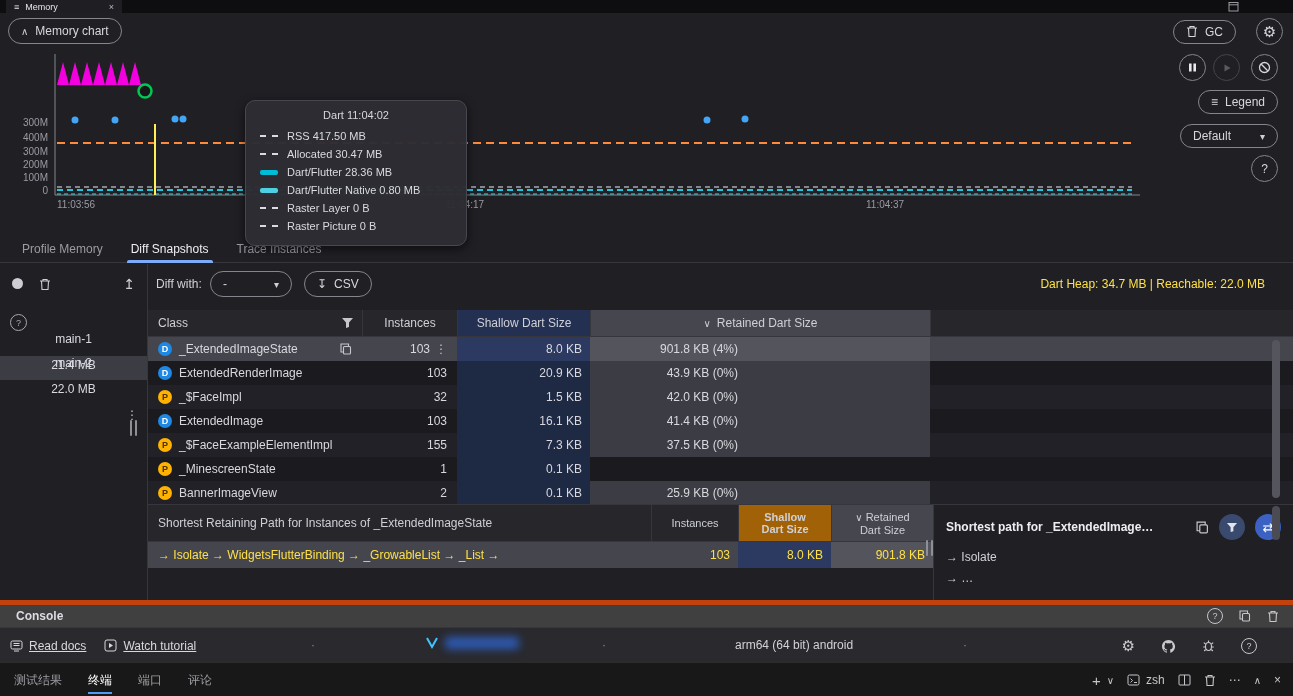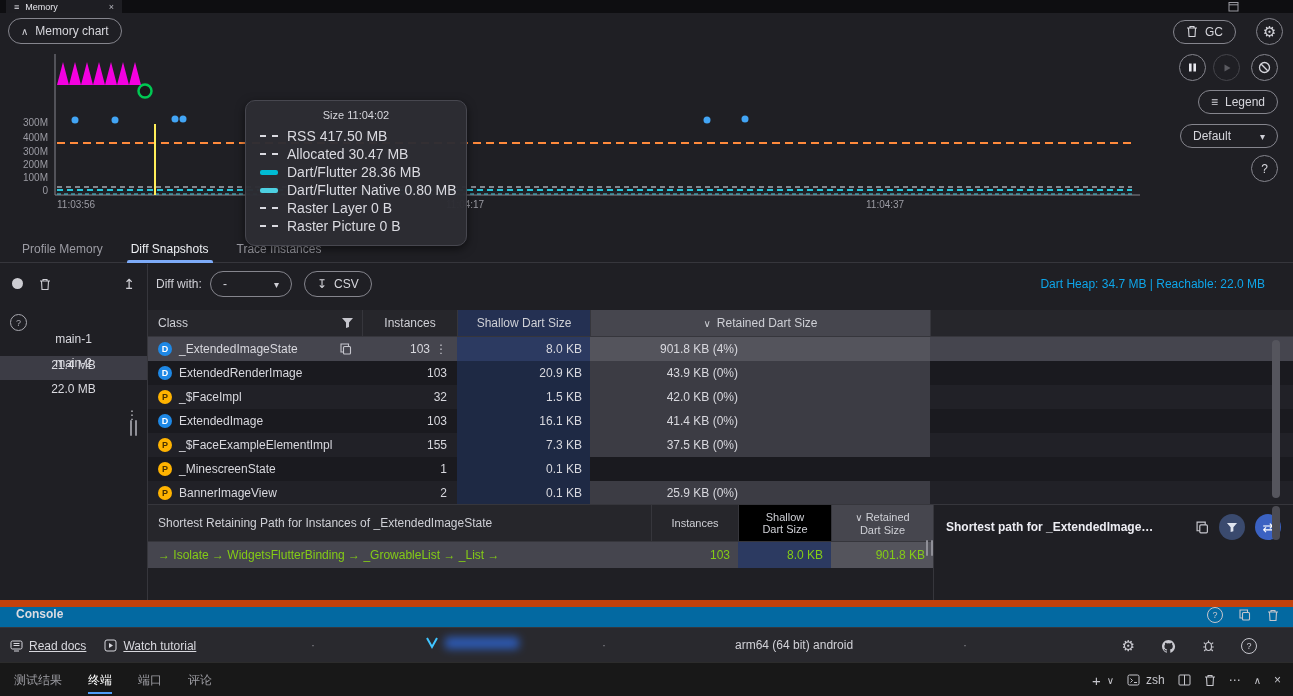--- a/index.html
+++ b/index.html
@@ -219,7 +219,7 @@
     <span class="xlab" style="left:866px">11:04:37</span>
 
     <div class="tooltip">
-      <div class="tt-title">Size 11:04:02</div>
+      <div class="tt-title">Dart 11:04:02</div>
       <div class="tt-item">
           <span class="sw dash sw0"></span>
           <span>RSS 417.50 MB</span>

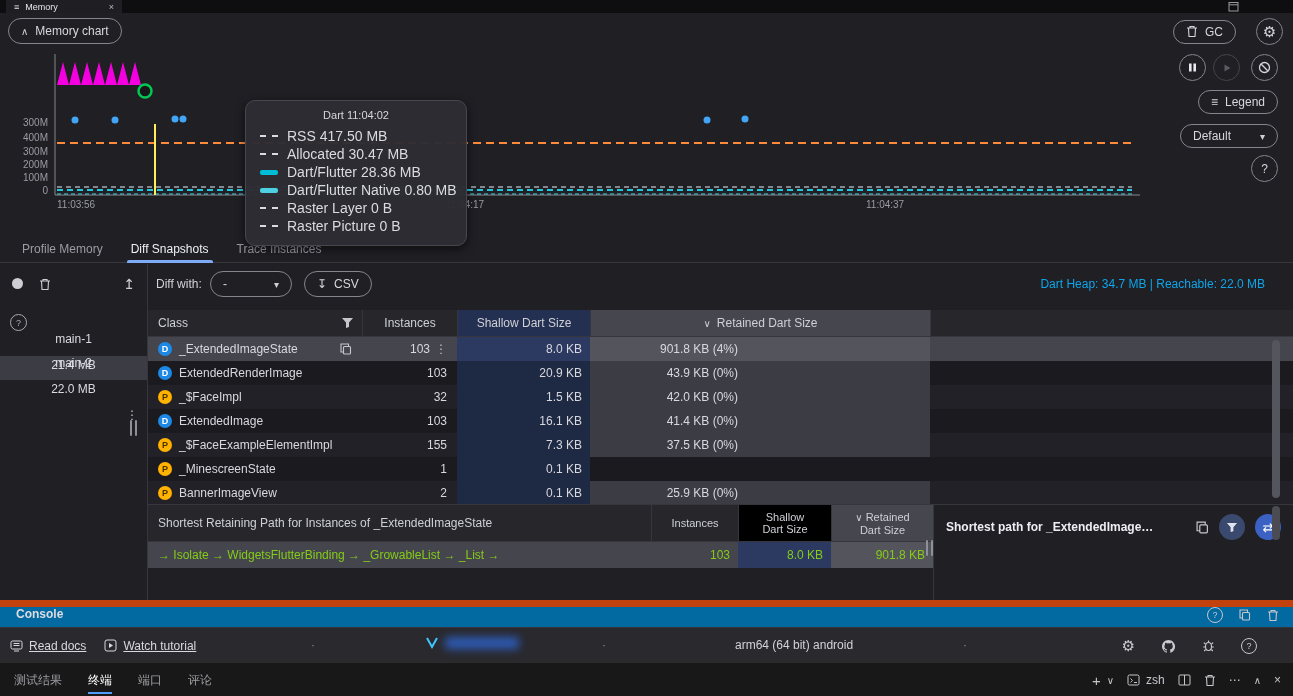--- a/index.html
+++ b/index.html
@@ -30,7 +30,7 @@
   .tooltip{position:absolute;left:245px;top:52px;width:220px;z-index:30;background:rgba(44,44,51,.97);
            border:1px solid #47474f;border-radius:10px;box-shadow:0 3px 10px rgba(0,0,0,.55);padding:8px 0 10px;}
   .tt-title{text-align:center;font-size:11px;color:#d6d6dc;margin-bottom:6px;}
-  .tt-item{display:flex;align-items:center;gap:9px;height:18px;padding-left:14px;font-size:14px;color:#dadae0;}
+  .tt-item{display:flex;align-items:center;gap:9px;height:18px;padding-left:14px;font-size:11px;color:#dadae0;}
   .sw{width:18px;flex:0 0 18px;}
   .sw.dash{height:0;border-top:2px dashed;}
   .sw.solid{height:5px;border-radius:2px;}

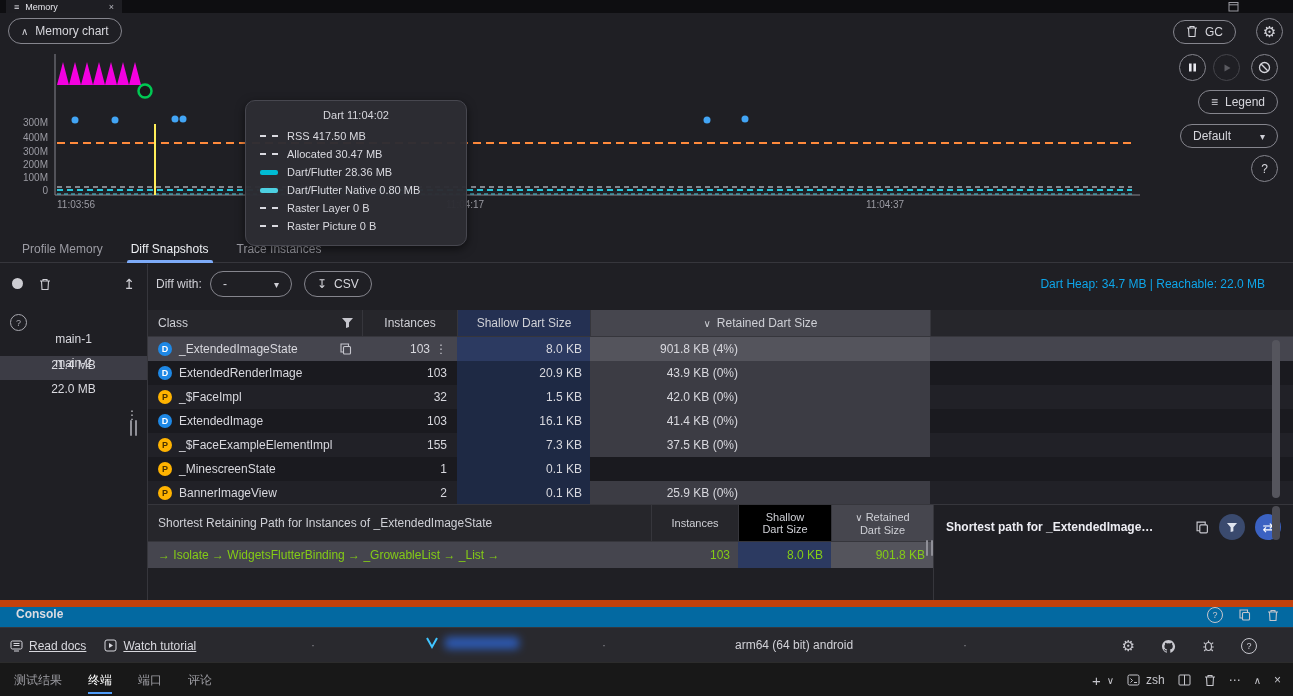--- a/index.html
+++ b/index.html
@@ -66,7 +66,7 @@
   .dt-label{position:absolute;left:8px;top:13px;color:#d2d2d8;}
   .diff-dd{position:absolute;left:62px;top:7px;width:82px;justify-content:space-between;}
   .csv-pill{position:absolute;left:156px;top:7px;}
-  .heap-summary{position:absolute;right:28px;top:13px;color:#0ea5e9;text-align:center;}
+  .heap-summary{position:absolute;right:28px;top:13px;color:#fde047;text-align:center;}
   
   .class-table{position:absolute;left:0;top:46px;width:1145px;}
   .crow{display:grid;grid-template-columns:214px 95px 133px 340px 1fr;height:24px;align-items:stretch;font-size:12px;color:#d8d8de;}

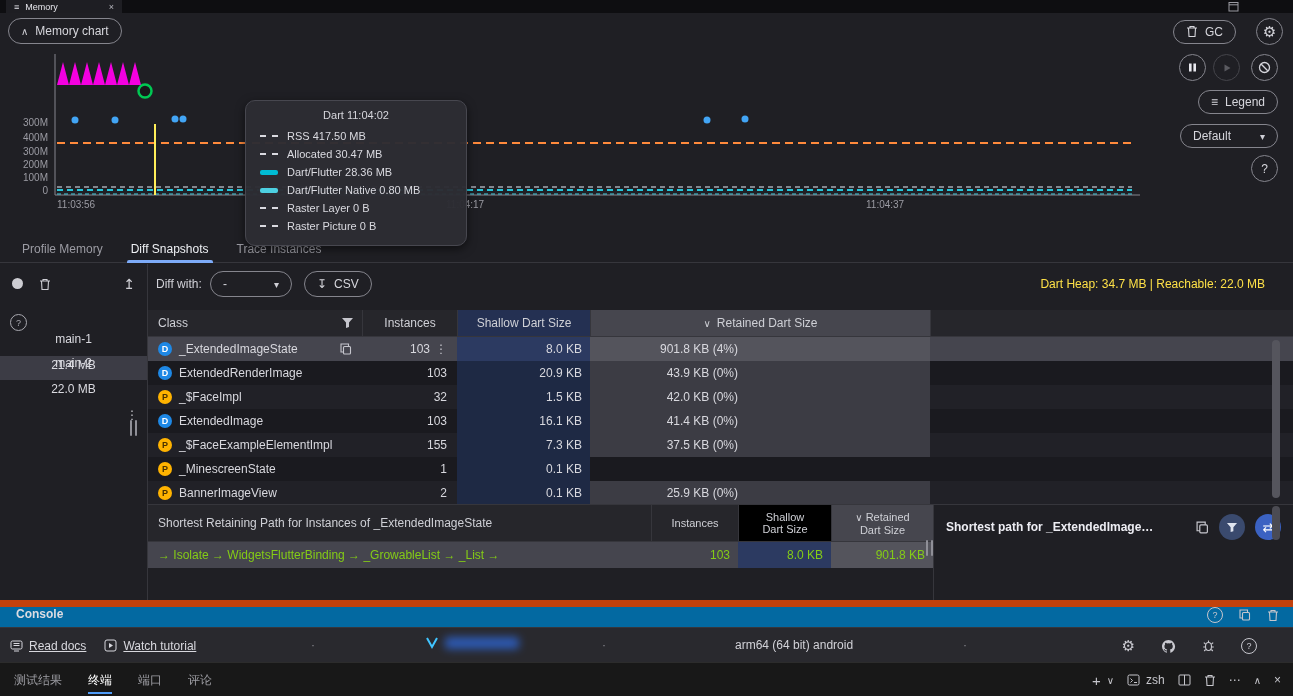--- a/index.html
+++ b/index.html
@@ -105,7 +105,7 @@
   .prow.body.selected{background:#45454e;}
   .p-title{display:flex;align-items:center;padding:0 10px;font-size:12px;overflow:hidden;white-space:nowrap;}
   .p-col2{display:flex;flex-direction:column;align-items:center;justify-content:center;line-height:12px;}
-  .ph-sh{background:#000000;}
+  .ph-sh{background:#a16207;font-weight:bold;}
   .ph-rt{background:#46464e;}
   .pb-num{display:flex;align-items:center;justify-content:flex-end;padding-right:8px;}
   .pb-sh{background:#2c3a61;}

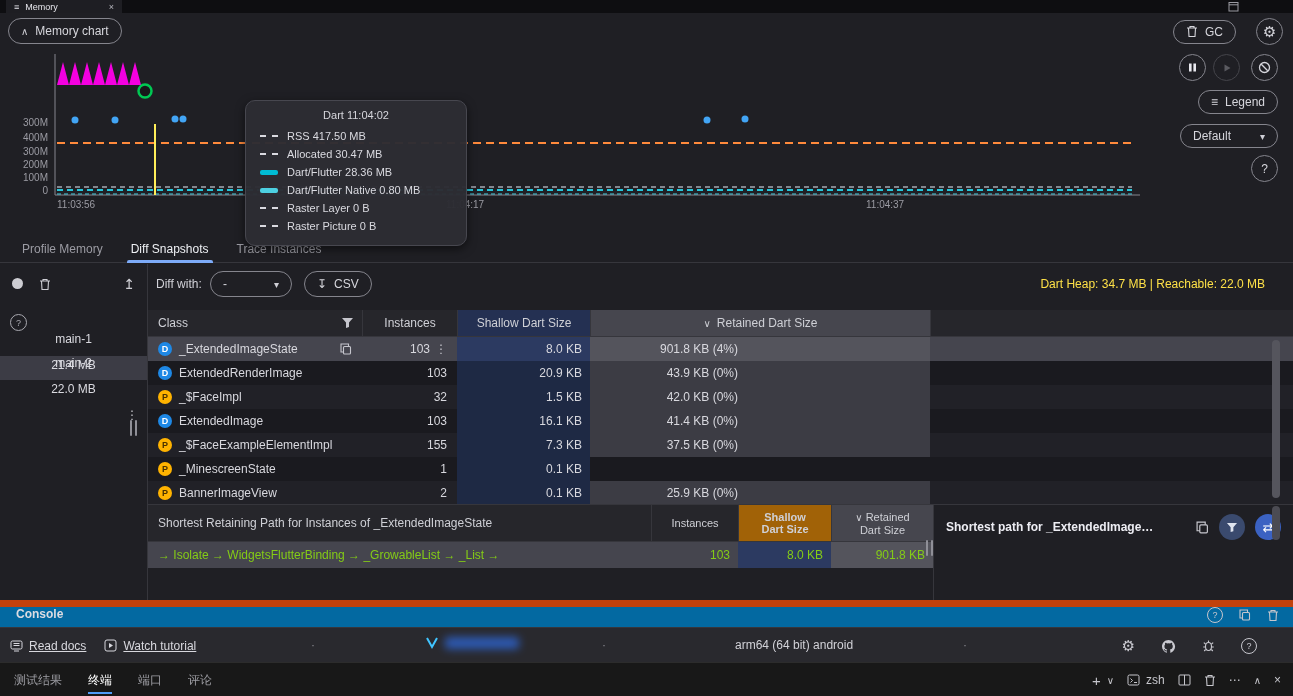--- a/index.html
+++ b/index.html
@@ -97,7 +97,7 @@
   
   .path-area{position:absolute;left:0;top:240px;width:1145px;height:96px;border-top:1px solid #36363c;box-sizing:border-box;}
   .path-table{position:absolute;left:0;top:0;width:785px;}
-  .prow{display:grid;grid-template-columns:503px 87px 93px 102px;font-size:12px;color:#84cc16;}
+  .prow{display:grid;grid-template-columns:503px 87px 93px 102px;font-size:12px;color:#fde047;}
   .prow.head{height:36px;background:#26262b;border-bottom:1px solid #36363c;font-size:11px;color:#cfd0d6;}
   .prow.head>div{border-left:1px solid #36363c;}
   .prow.head>div:first-child{border-left:none;}

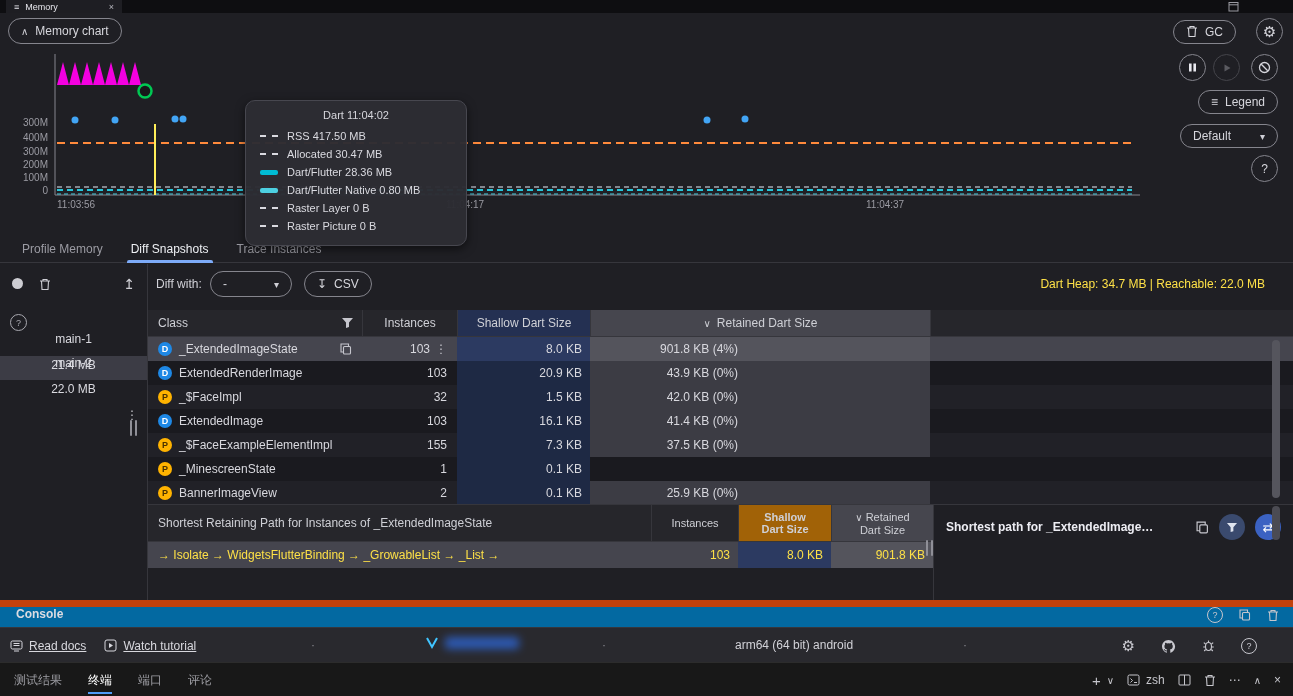--- a/index.html
+++ b/index.html
@@ -507,6 +507,10 @@
               <span>⇄</span>
             </button>
         </div>
+        <div class="rt-lines">
+          <div>→ Isolate</div>
+          <div>→ …</div>
+        </div>
       </div>
     </div>
   </div>

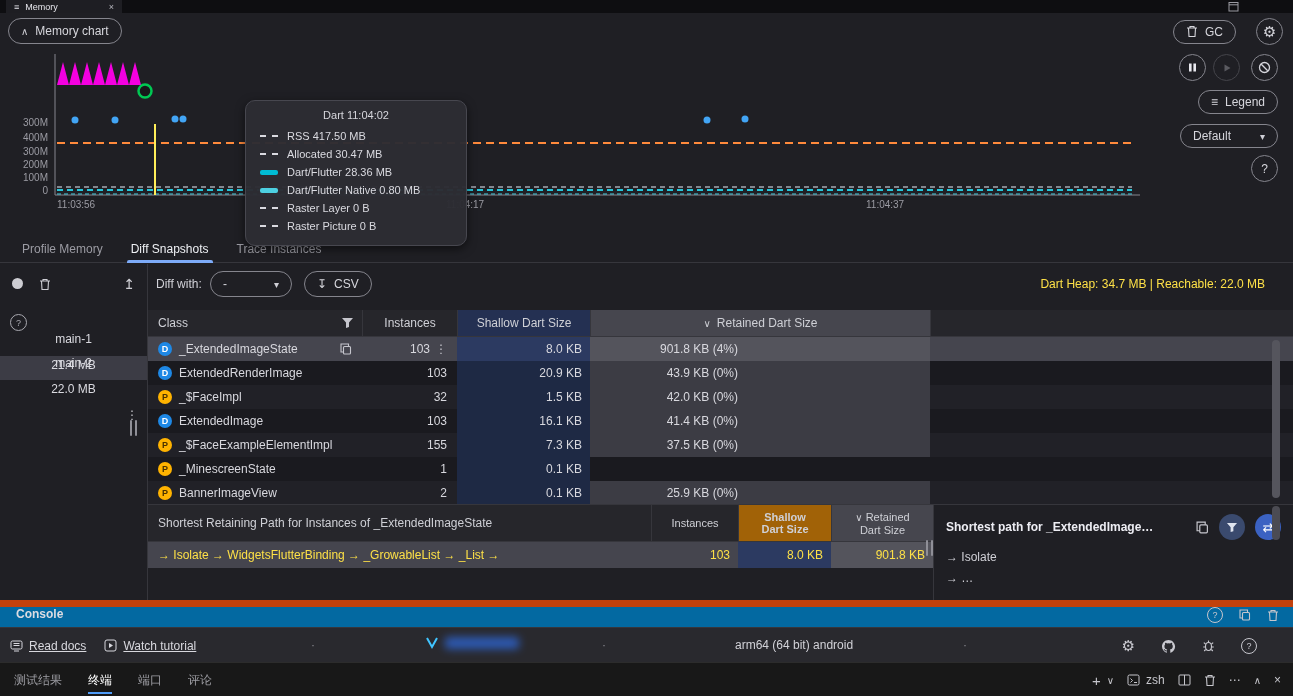--- a/index.html
+++ b/index.html
@@ -121,8 +121,8 @@
   .rt-copy{color:#c6c6cd;}
   .rt-lines{margin-top:7px;font-size:12px;color:#d0d0d6;line-height:21px;}
   
-  .console-bar{position:absolute;left:0;top:600px;width:100%;height:27px;background:#0369a1;border-top:7px solid #c2410c;
-               display:flex;align-items:flex-start;box-sizing:border-box;}
+  .console-bar{position:absolute;left:0;top:600px;width:100%;height:27px;background:#404040;border-top:5px solid #c2410c;
+               display:flex;align-items:center;box-sizing:border-box;}
   .console-title{margin-left:16px;font-weight:bold;color:#dcdce2;}
   .console-icons{margin-left:auto;margin-right:14px;display:flex;gap:16px;align-items:center;color:#c6c6cd;}
   .mini-help{width:14px;height:14px;border:1.2px solid #c6c6cd;border-radius:50%;display:flex;align-items:center;justify-content:center;font-size:9px;}

